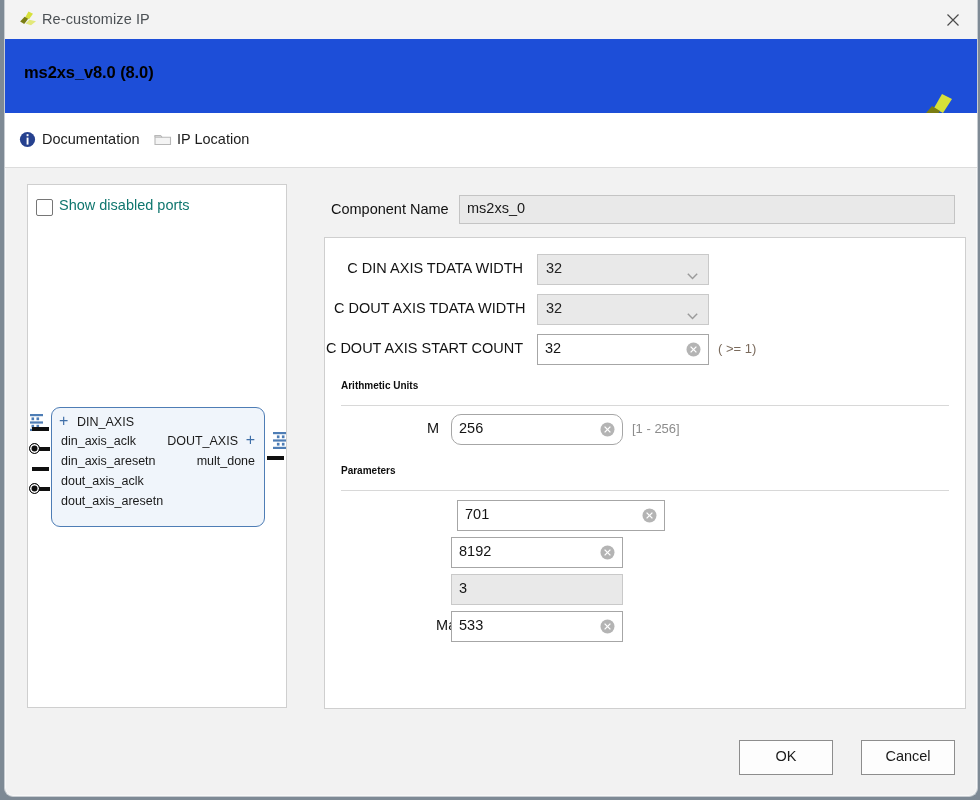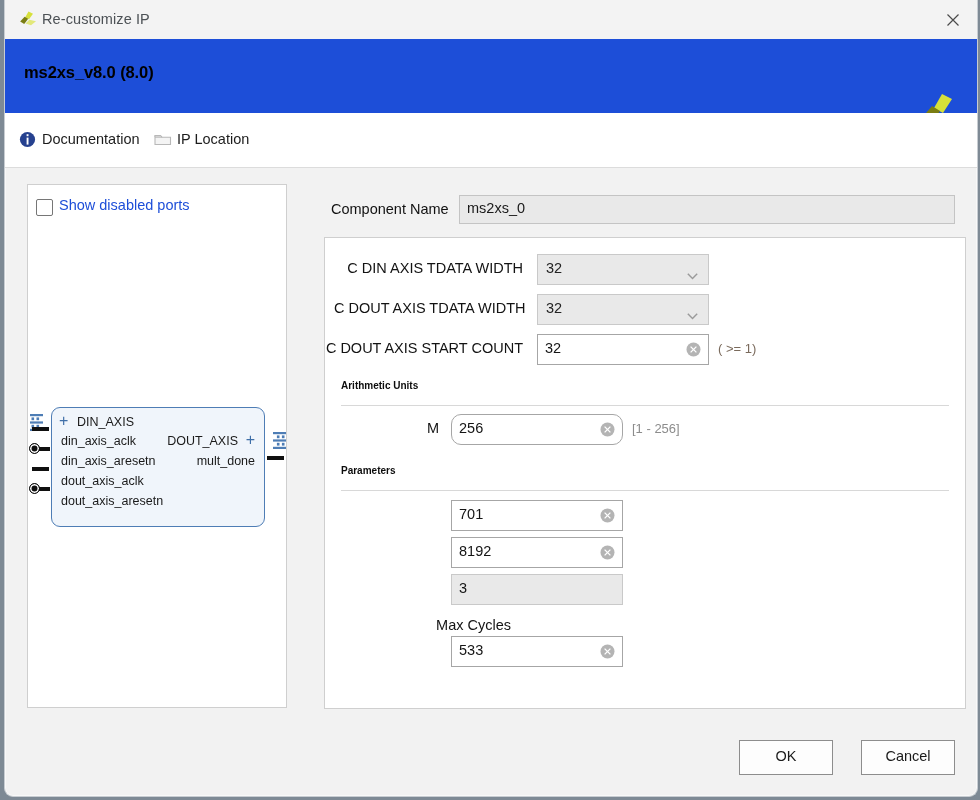--- a/index.html
+++ b/index.html
@@ -107,7 +107,7 @@
   }
   #show-ports-label {
     position: absolute; left: 23px; top: 0px;
-    font-size: 14.5px; color: #1d4ed8;
+    font-size: 14.5px; color: #0f766e;
     white-space: nowrap;
   }
 

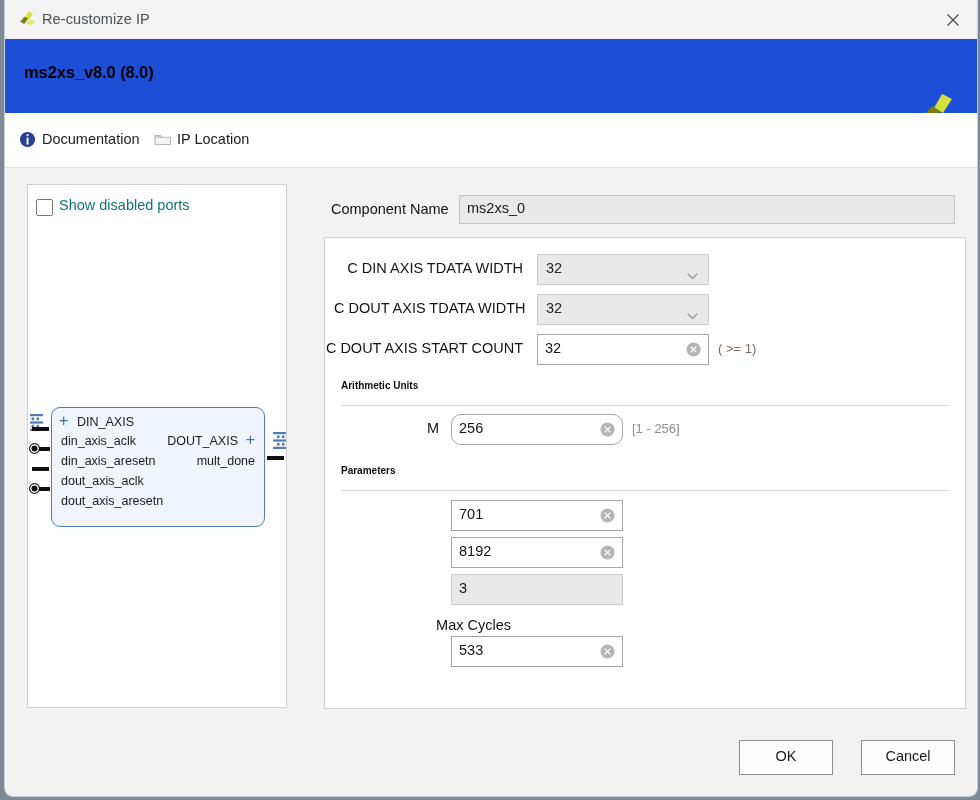--- a/index.html
+++ b/index.html
@@ -448,7 +448,7 @@
 
     <div class="frow" style="top:262px;">
       <span class="lbl" style="left: 0px; top: 6px; width: 186px; text-align: right;">N</span>
-      <div class="tinput" style="left:126px; top:0; width:170px;">
+      <div class="tinput" style="left:132px; top:0; width:170px;padding-left:36px;">
         <span class="tval">701</span>
         <span class="clear-ic">
           <svg width="15" height="15" viewBox="0 0 15 15">

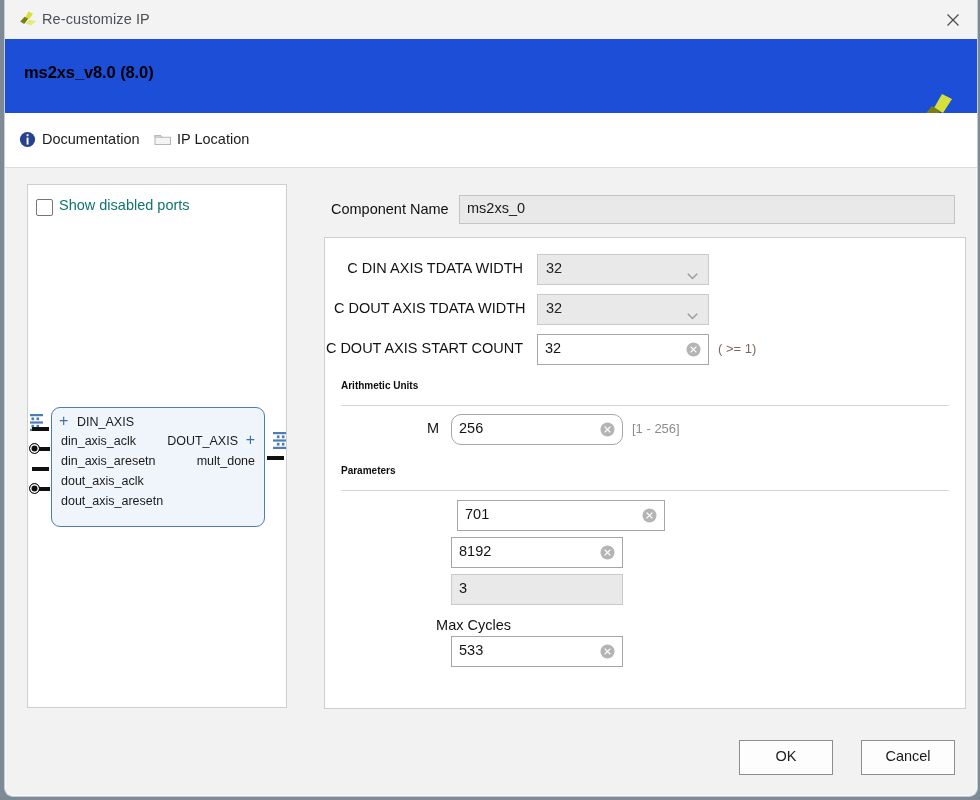--- a/index.html
+++ b/index.html
@@ -481,7 +481,7 @@
 
     <div class="frow" style="top:373px;">
       <span class="lbl" style="left: 0px; top: 6px; width: 186px; text-align: right;">Max Cycles</span>
-      <div class="tinput" style="left:126px; top:0; width:170px;margin-top:25px;">
+      <div class="tinput" style="left:126px; top:0; width:170px;">
         <span class="tval">533</span>
         <span class="clear-ic">
           <svg width="15" height="15" viewBox="0 0 15 15">

